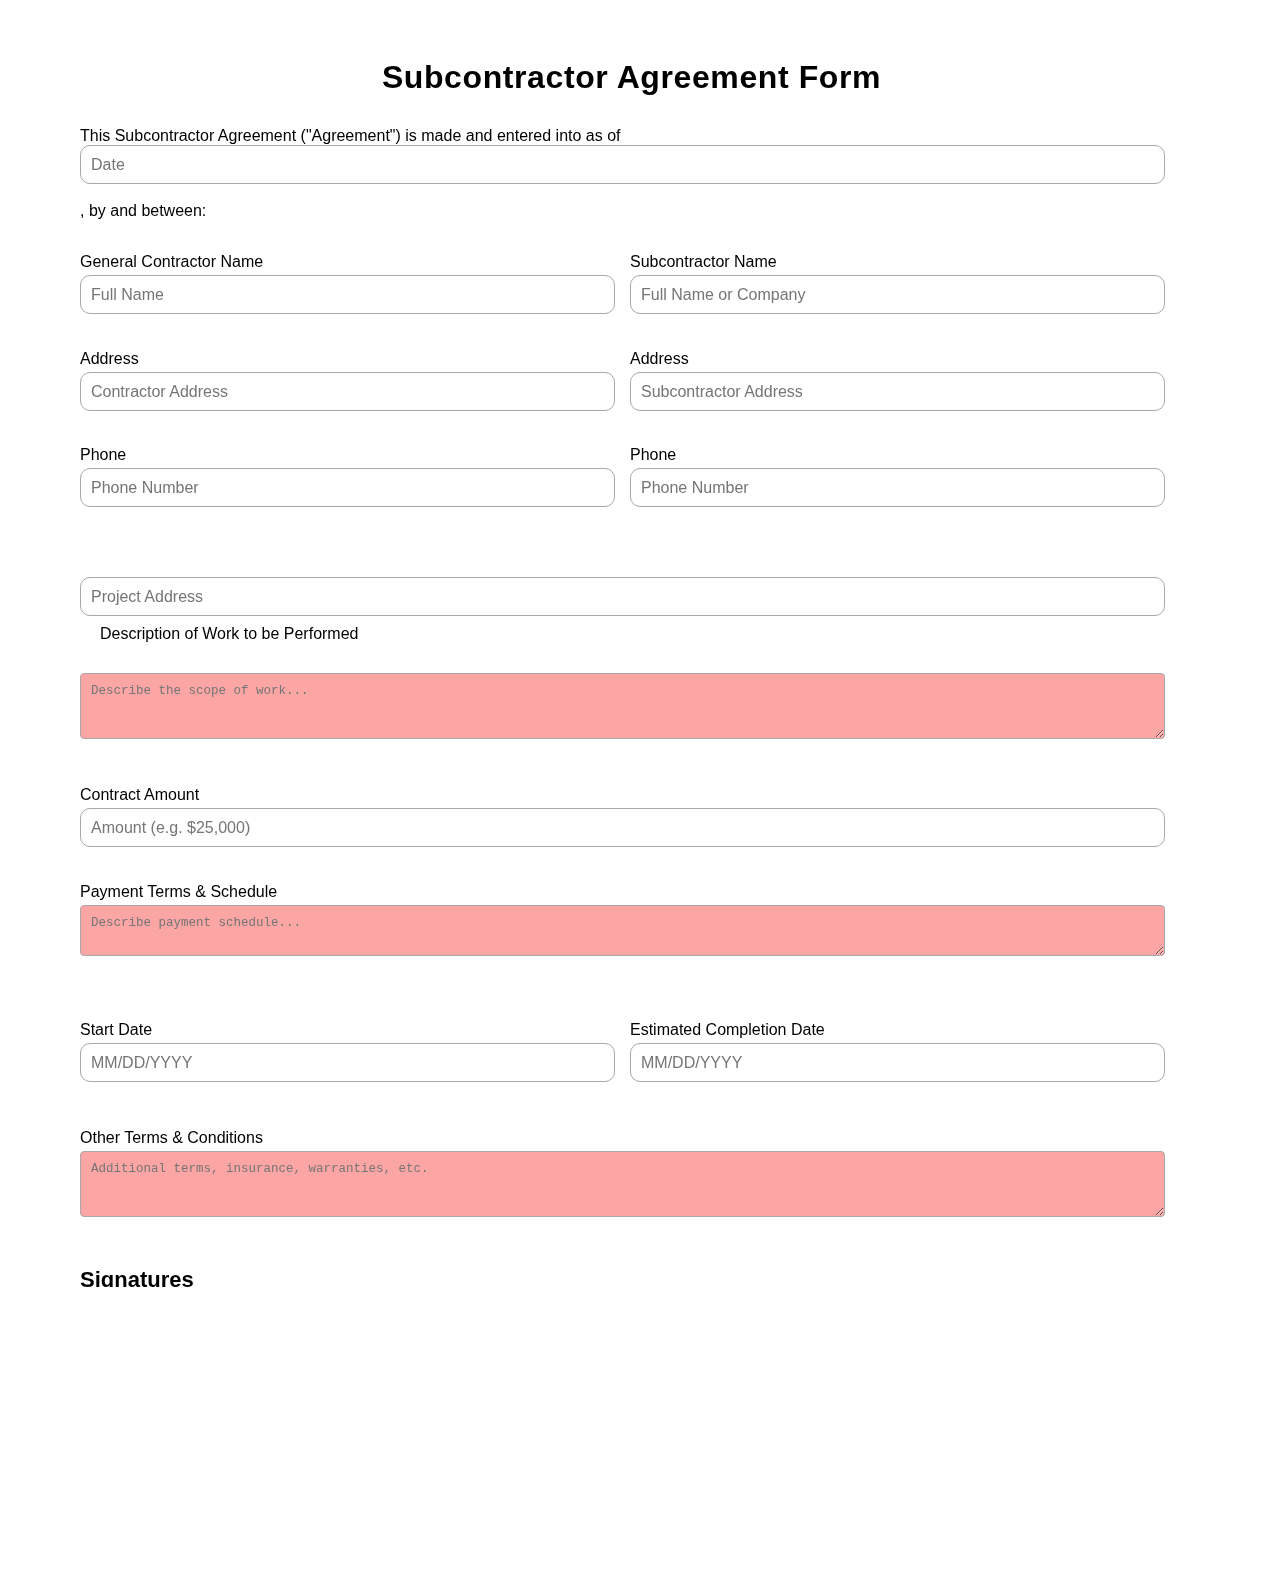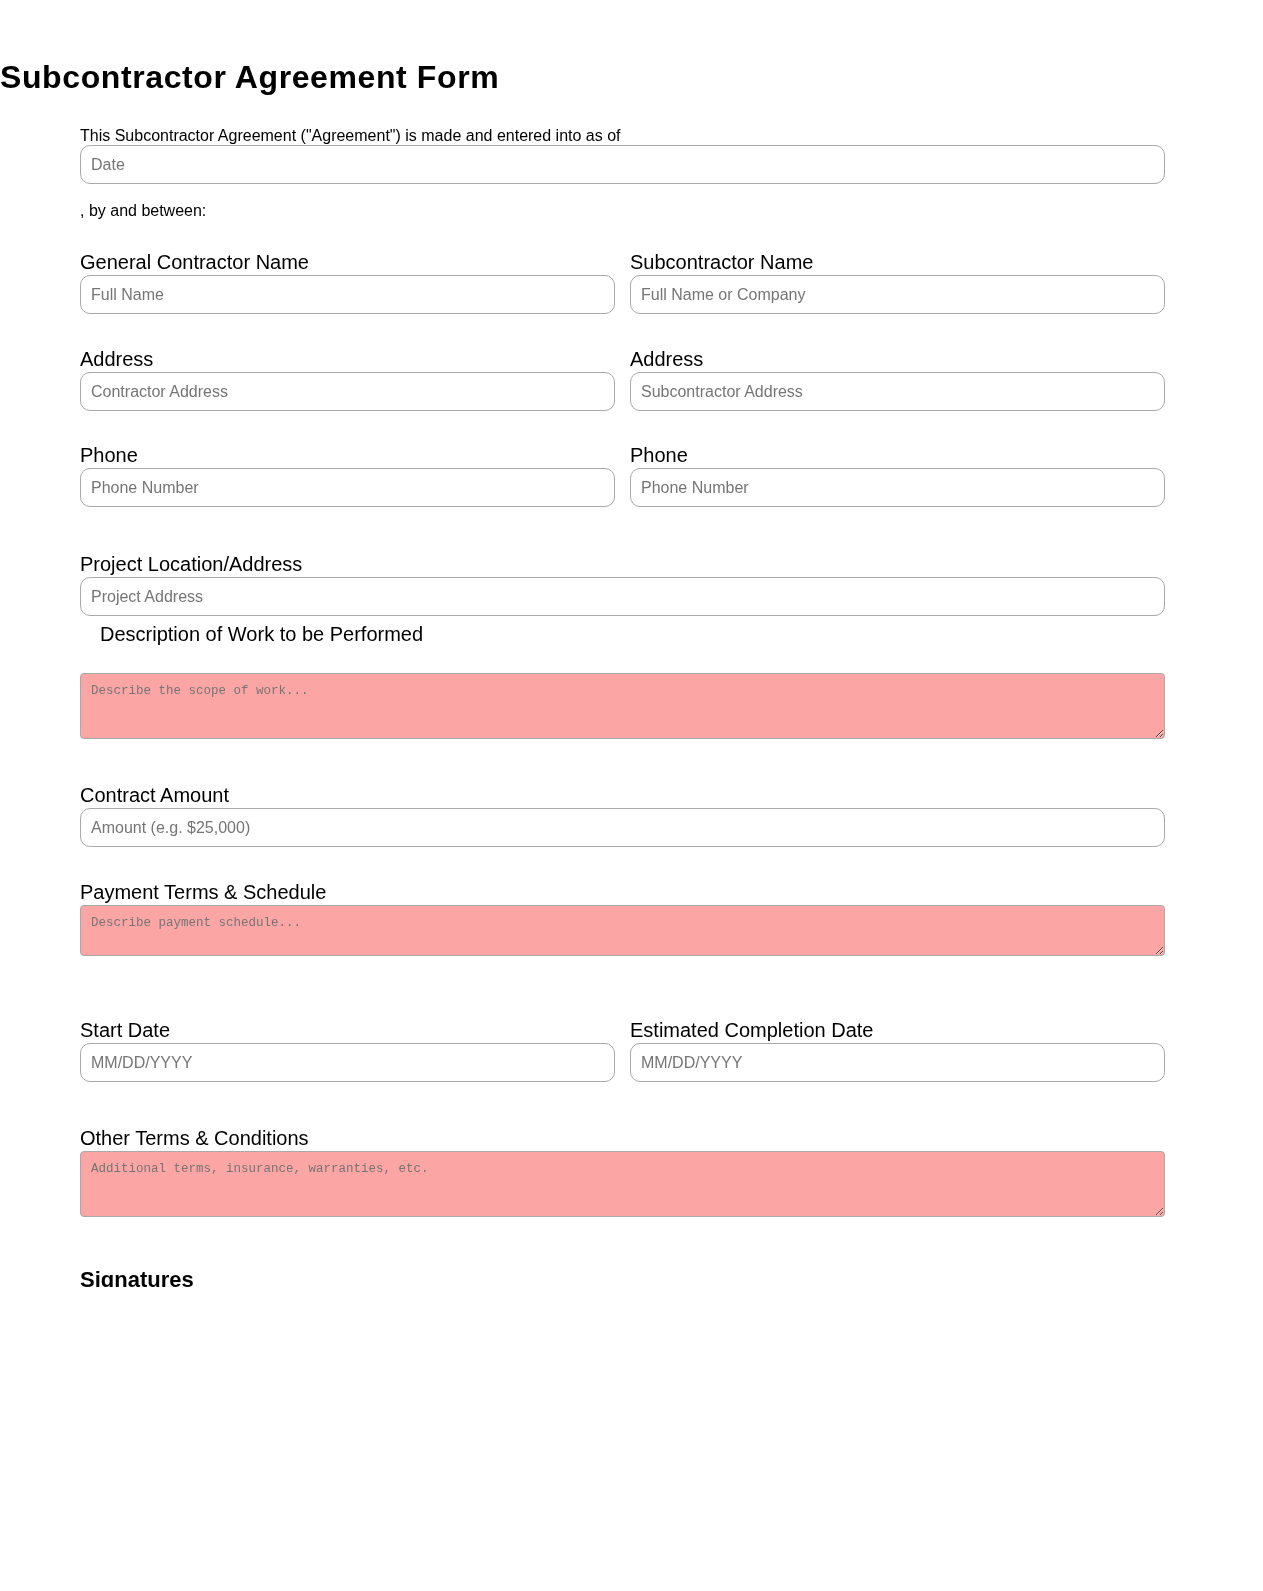--- a/index.html
+++ b/index.html
@@ -7,7 +7,7 @@
     body { font-family: "Liberation Sans", sans-serif; color: #000; font-size: 16px; }
     .page { position: relative; width: 1263px; height: 1591px; }
     .clip { position: absolute; left: 0; top: 0; width: 1263px; height: 1287px; overflow: hidden; }
-    .title { position: absolute; left: 0; width: 1263px; top: 58px; 
+    .title { position: absolute; left: 0; width: 1263px; top: 58px; text-align: center;
              font-size: 32px; font-weight: bold; letter-spacing: 0.6px; line-height: 38px; }
     .text { position: absolute; left: 80px; font-size: 16px; line-height: 18px; }
     .label { position: absolute; font-size: 20px; line-height: 18px; }

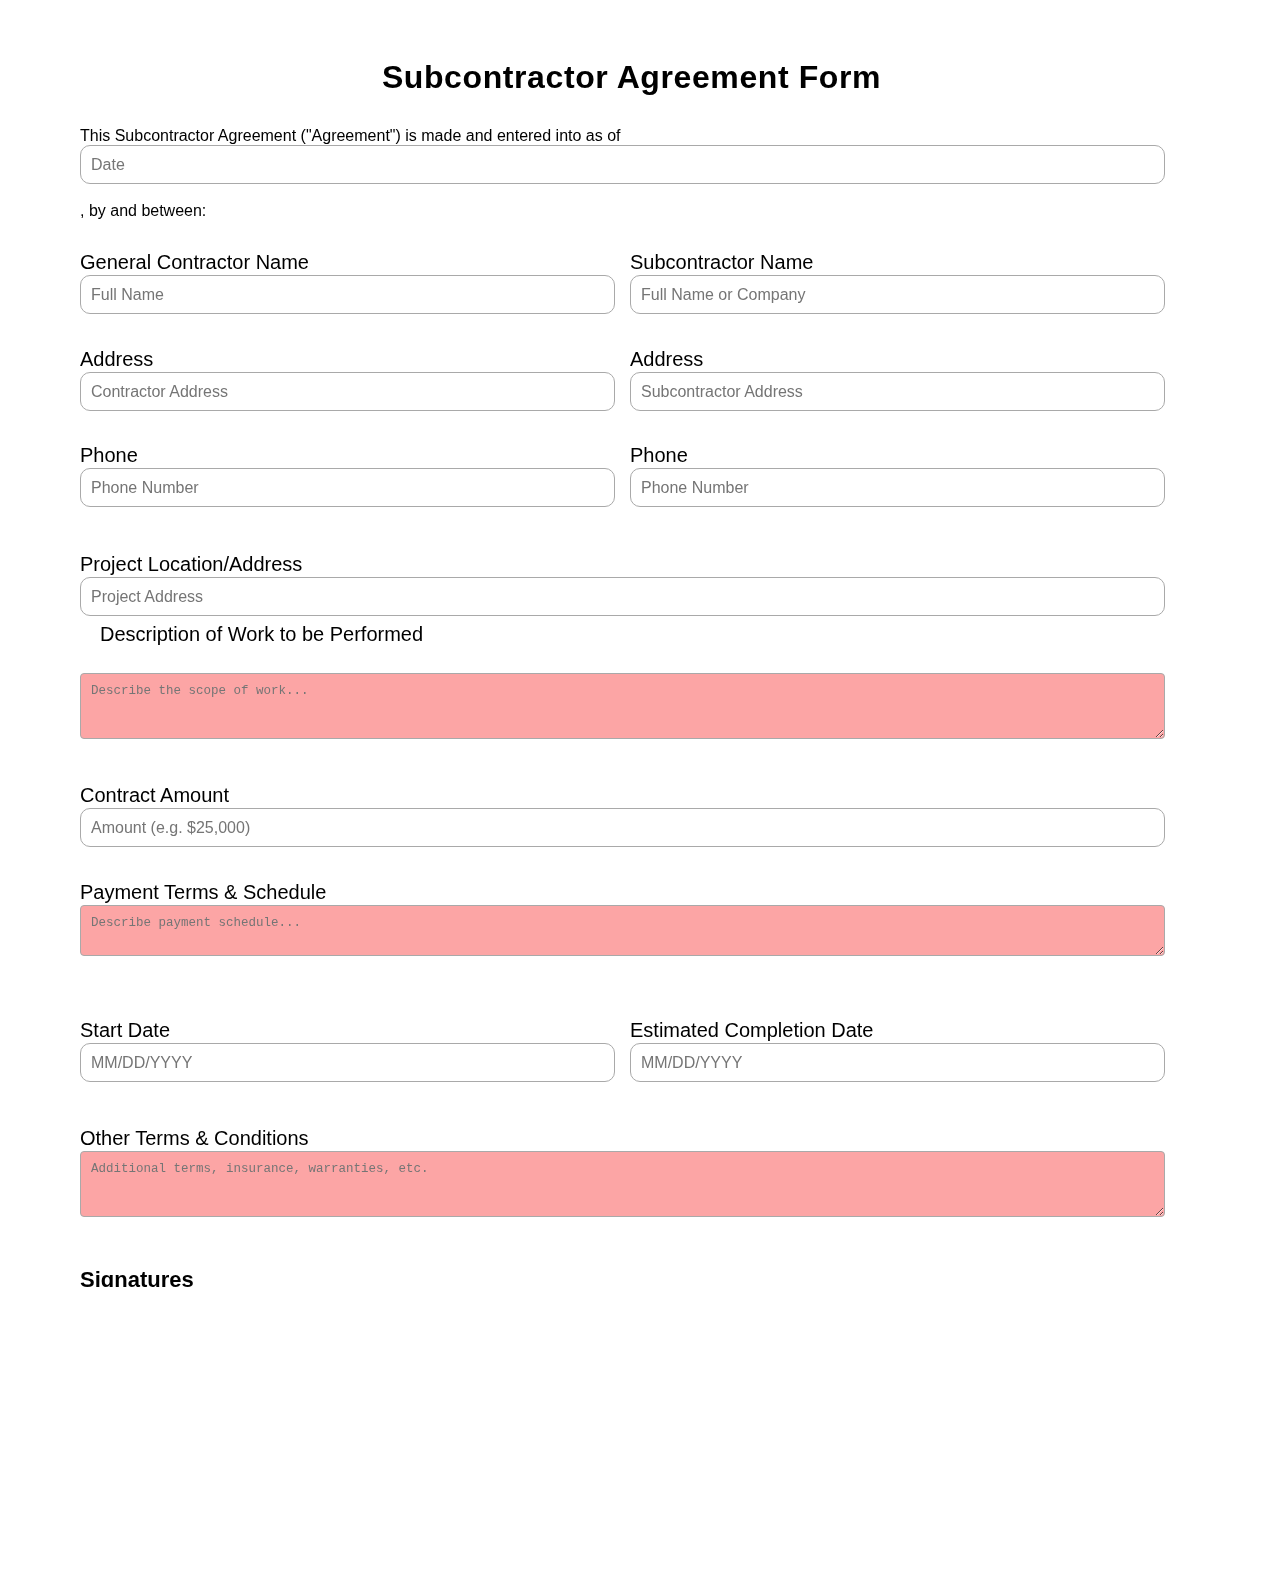--- a/index.html
+++ b/index.html
@@ -10,7 +10,7 @@
     .title { position: absolute; left: 0; width: 1263px; top: 58px; text-align: center;
              font-size: 32px; font-weight: bold; letter-spacing: 0.6px; line-height: 38px; }
     .text { position: absolute; left: 80px; font-size: 16px; line-height: 18px; }
-    .label { position: absolute; font-size: 20px; line-height: 18px; }
+    .label { position: absolute; font-size: 16px; line-height: 18px; }
     .input { position: absolute; height: 39px; border: 1px solid #a9a9a9; border-radius: 10px;
              background: #fff; font-family: "Liberation Sans", sans-serif; font-size: 16px;
              padding: 0 10px; color: #000; outline: none; }

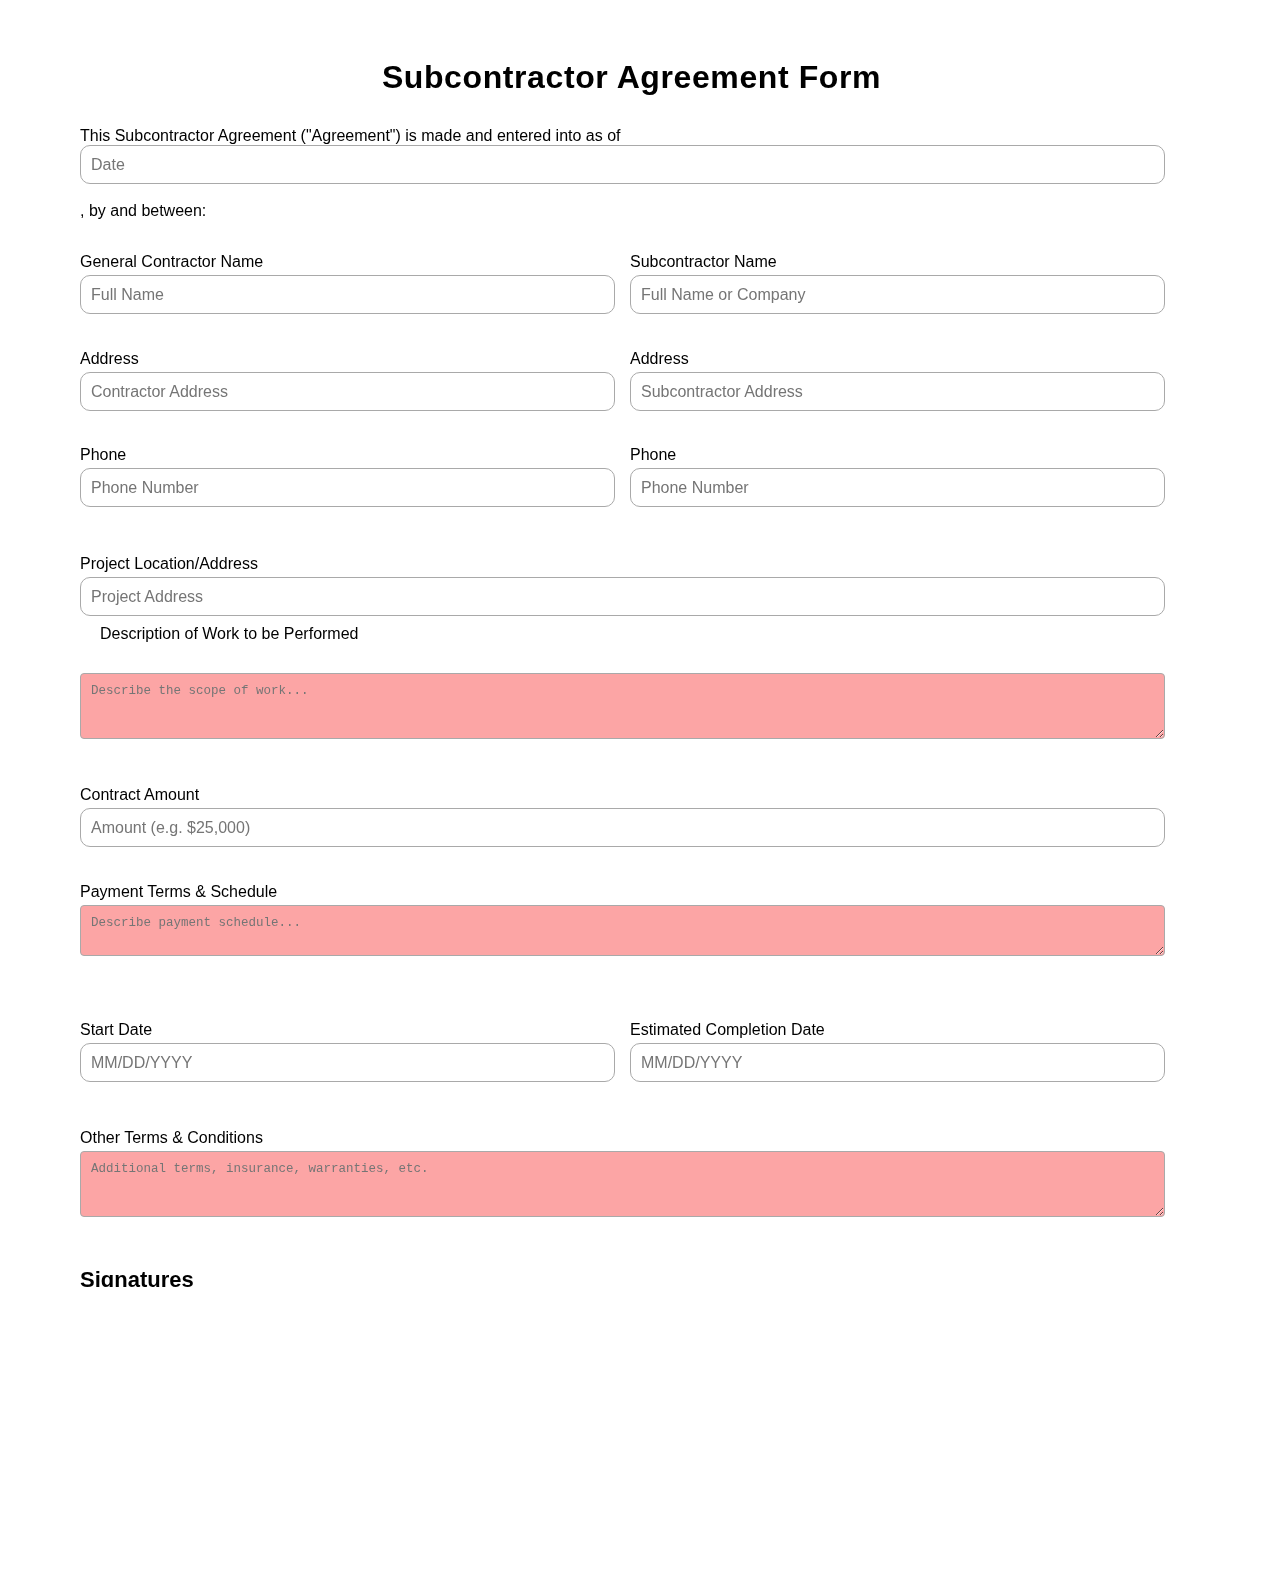--- a/index.html
+++ b/index.html
@@ -51,7 +51,6 @@
     <label class="label col-r" style="top:446px;">Phone</label>
     <input class="input col-r" style="top: 468px;" type="text" placeholder="Phone Number">
 
-    <label class="label full" style="top:555px;">Project Location/Address</label>
     <input class="input full" style="top: 577px;" type="text" placeholder="Project Address">
 
     <label class="label full" style="top:625px;margin-left:20px;">Description of Work to be Performed</label>

